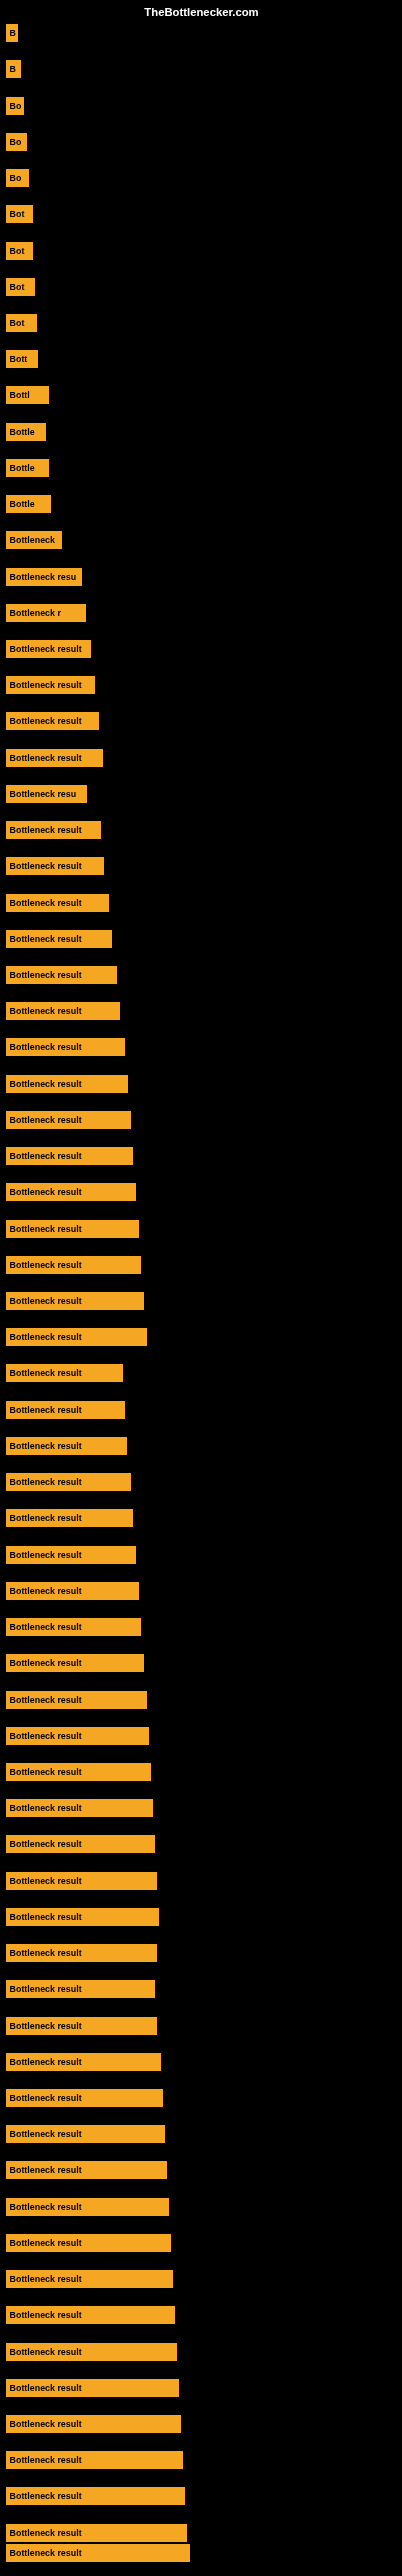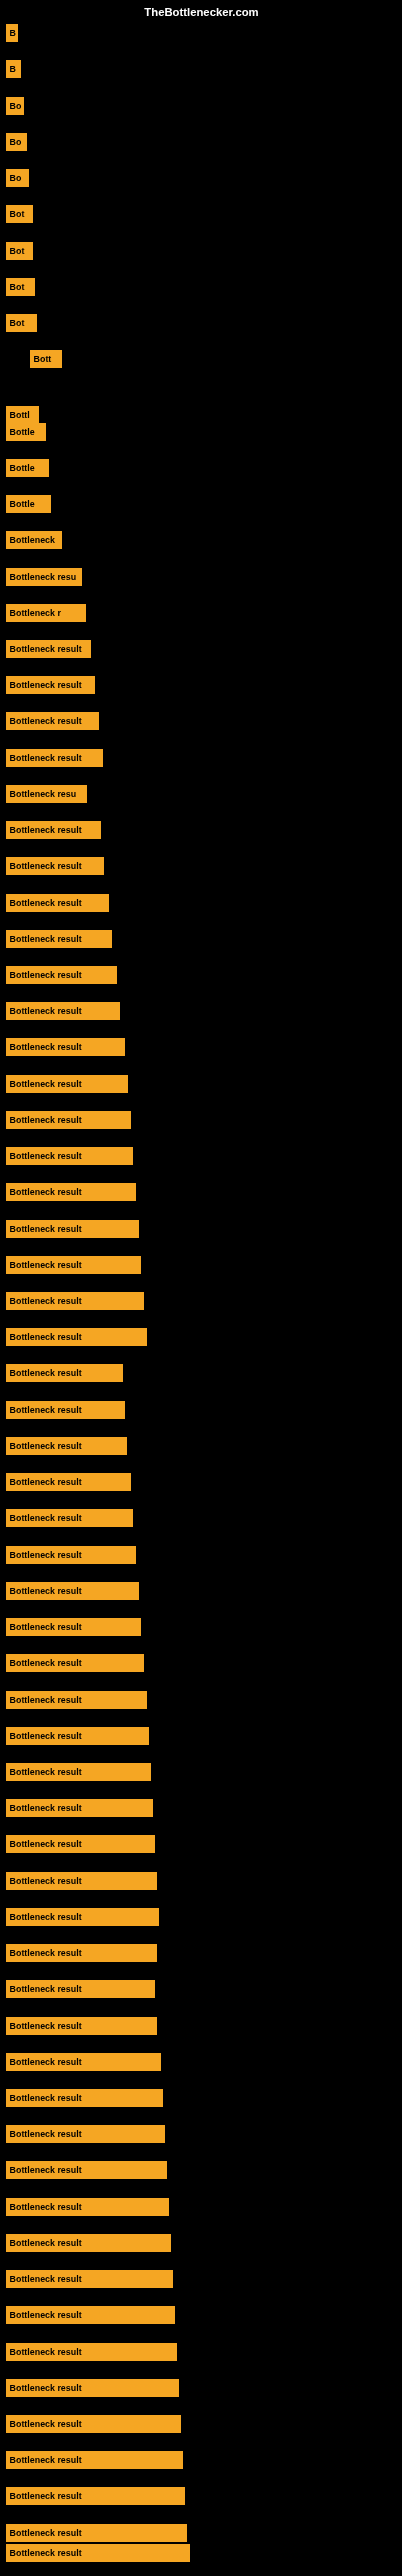--- a/index.html
+++ b/index.html
@@ -53,7 +53,7 @@
 <div class="bottleneck-bar" style="top: 242px; width: 27px;">Bot</div>
 <div class="bottleneck-bar" style="top: 278px; width: 29px;">Bot</div>
 <div class="bottleneck-bar" style="top: 314px; width: 31px;">Bot</div>
-<div class="bottleneck-bar" style="top: 350px; width: 32px; margin-left: 24px;">Bott</div>
+<div class="bottleneck-bar" style="top: 350px; width: 32px;">Bott</div>
 <div class="bottleneck-bar" style="top: 406px; width: 33px;">Bottl</div>
 <div class="bottleneck-bar" style="top: 423px; width: 40px;">Bottle</div>
 <div class="bottleneck-bar" style="top: 459px; width: 43px;">Bottle</div>

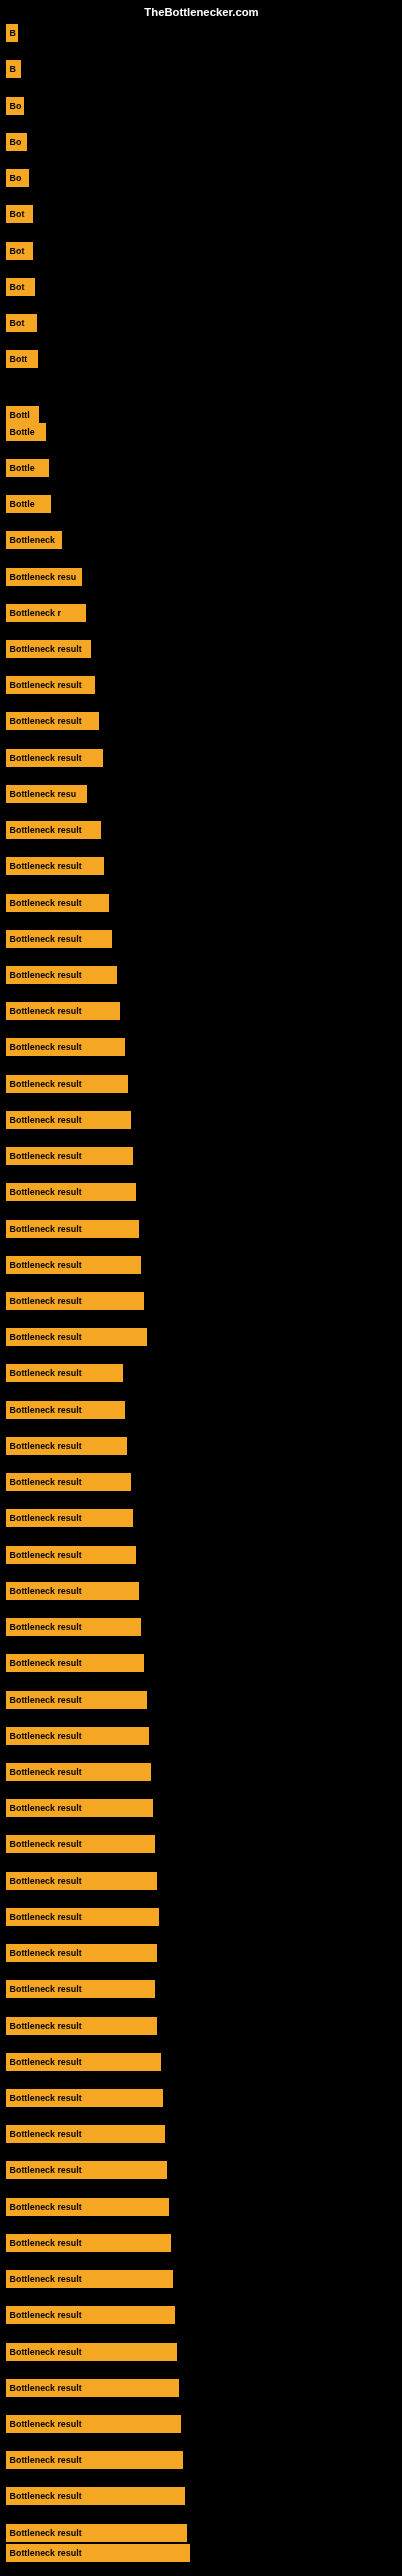--- a/index.html
+++ b/index.html
@@ -54,7 +54,7 @@
 <div class="bottleneck-bar" style="top: 278px; width: 29px;">Bot</div>
 <div class="bottleneck-bar" style="top: 314px; width: 31px;">Bot</div>
 <div class="bottleneck-bar" style="top: 350px; width: 32px;">Bott</div>
-<div class="bottleneck-bar" style="top: 406px; width: 33px;">Bottl</div>
+<div class="bottleneck-bar" style="top: 386px; width: 43px;">Bottl</div>
 <div class="bottleneck-bar" style="top: 423px; width: 40px;">Bottle</div>
 <div class="bottleneck-bar" style="top: 459px; width: 43px;">Bottle</div>
 <div class="bottleneck-bar" style="top: 495px; width: 45px;">Bottle</div>

